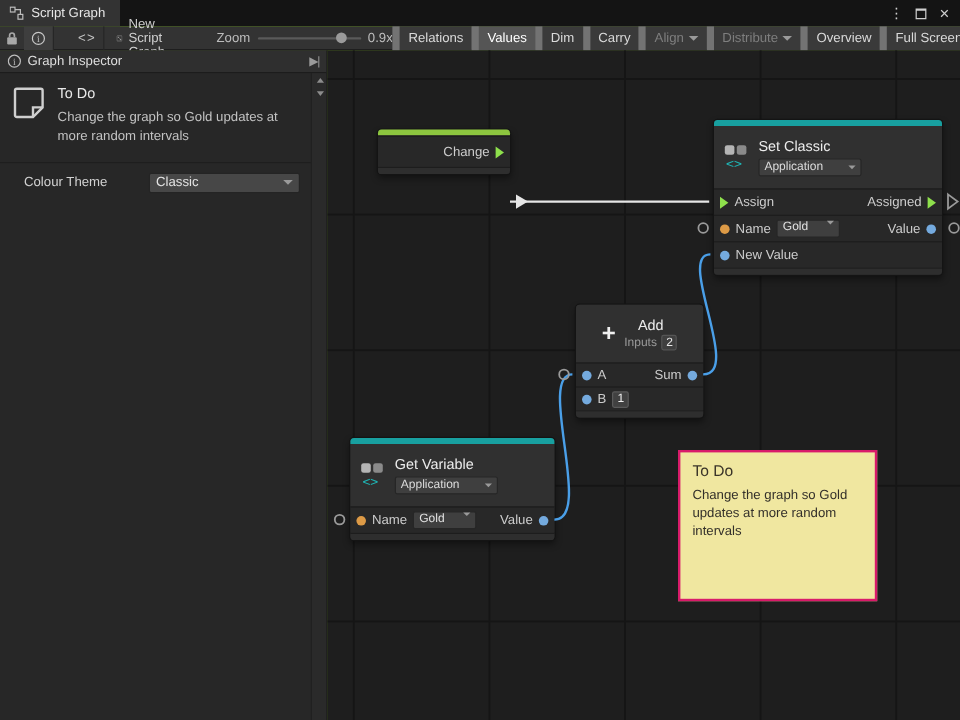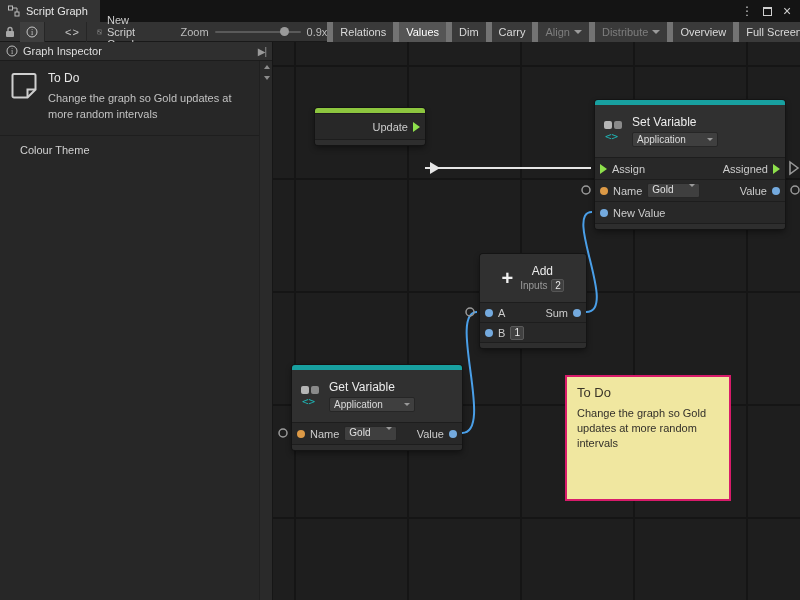--- a/index.html
+++ b/index.html
@@ -214,7 +214,7 @@
       <div class="strip green"></div>
       <div class="nrow" style="height:26px;">
         <span class="spacer"></span>
-        <span>Update</span>
+        <span>Change</span>
         <span class="arrow-green"></span>
       </div>
       <div class="nfoot"></div>

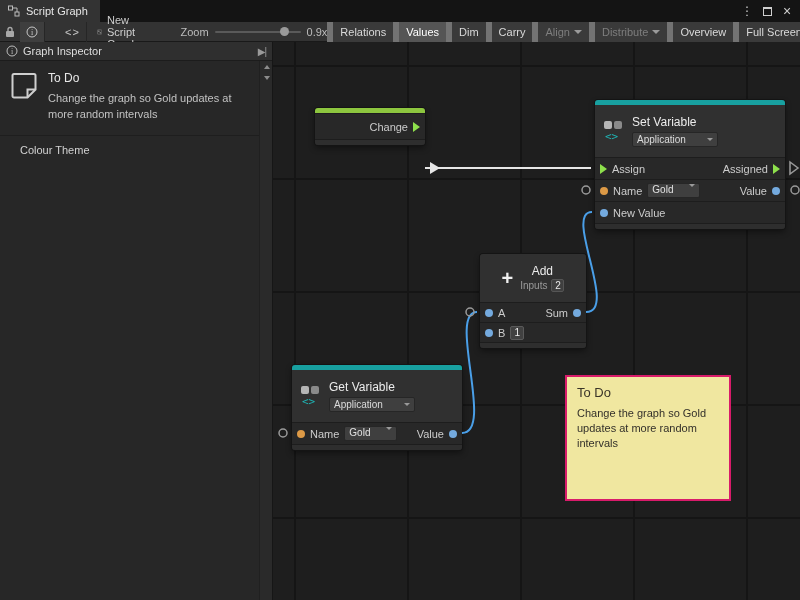--- a/index.html
+++ b/index.html
@@ -229,7 +229,7 @@
           <text x="2" y="20" font-size="11" fill="#1fb5b5" font-family="DejaVu Sans Mono, monospace">&lt;&gt;</text>
         </svg>
         <div>
-          <div class="ntitle">Set Variable</div>
+          <div class="ntitle">Set Classic</div>
           <div class="ndrop">
             <span>Application</span>
             <span class="caret"></span>

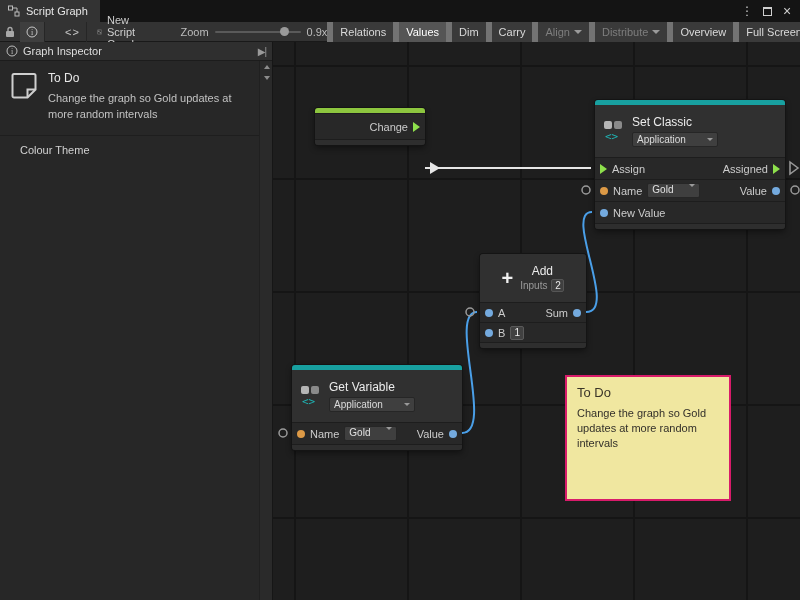--- a/index.html
+++ b/index.html
@@ -193,6 +193,10 @@
     </div>
     <div class="theme-row">
       <span class="theme-label">Colour Theme</span>
+      <div class="dropdown">
+        <span>Classic</span>
+        <span class="caret"></span>
+      </div>
     </div>
   </div>
 

